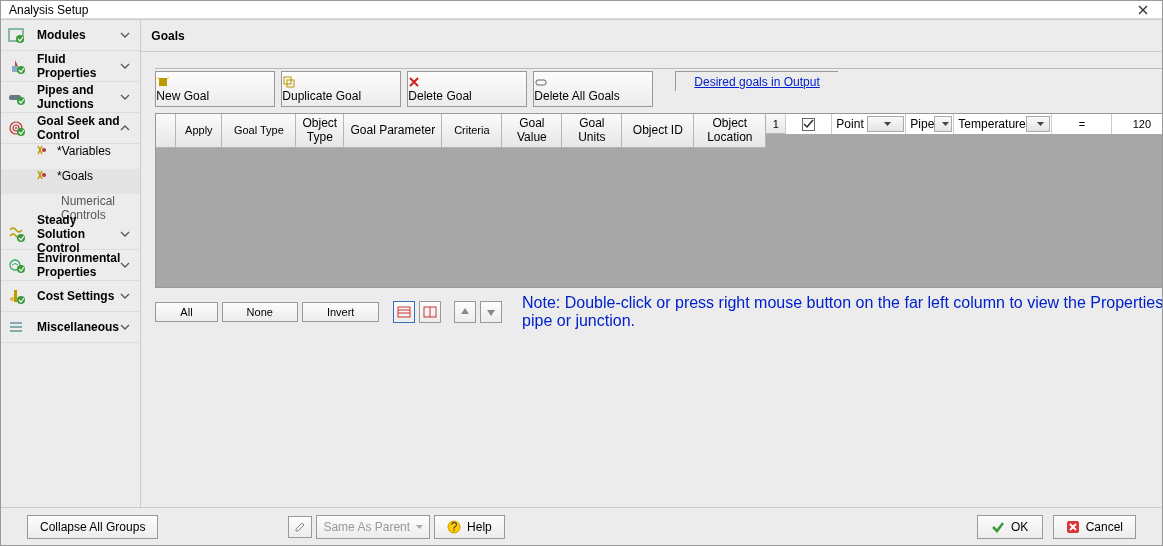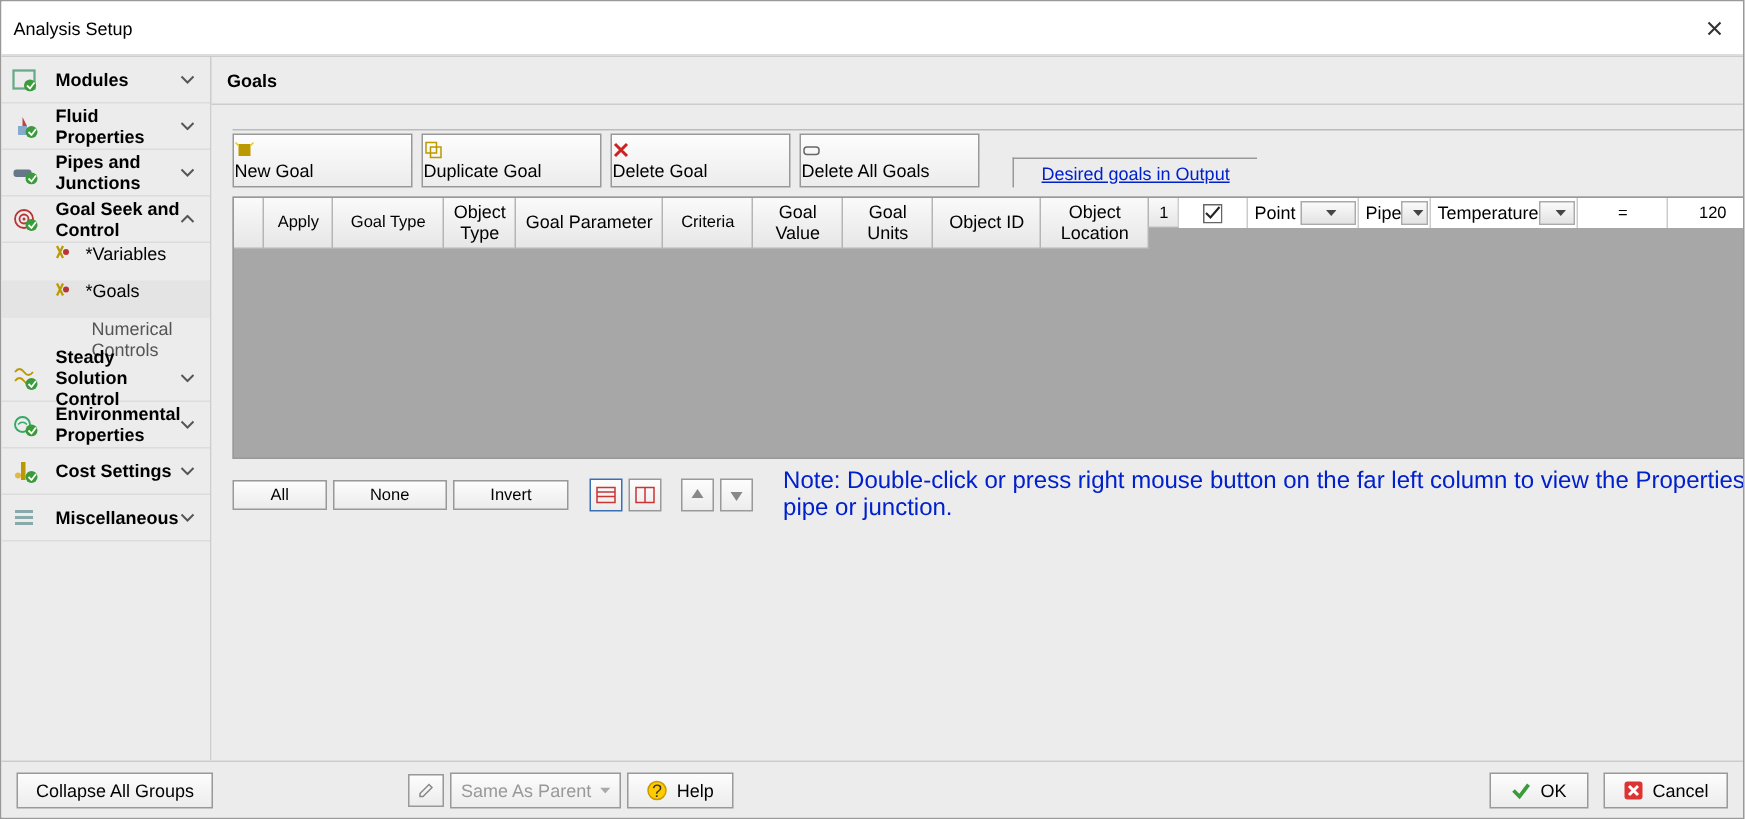--- a/index.html
+++ b/index.html
@@ -5,7 +5,7 @@
 * { box-sizing: border-box; font-family: "Segoe UI", Tahoma, sans-serif; font-size: 12px; }
 body { margin: 0; padding: 0; background: #fff; }
 .dialog { width: 1163px; height: 546px; border: 1px solid #999; background: #fff; display: flex; flex-direction: column; position: relative; }
-.titlebar { height: 36px; display: flex; align-items: center; padding: 0 8px; background: #fff; border-bottom: 1px solid #ddd; }
+.titlebar { height: 18px; display: flex; align-items: center; padding: 0 8px; background: #fff; border-bottom: 1px solid #ddd; }
 .titlebar .title { flex: 1; font-size: 12px; }
 .titlebar .close { cursor: pointer; padding: 2px 6px; }
 .body { flex: 1; display: flex; background: #ececec; border-top: 1px solid #ccc; overflow: hidden; }

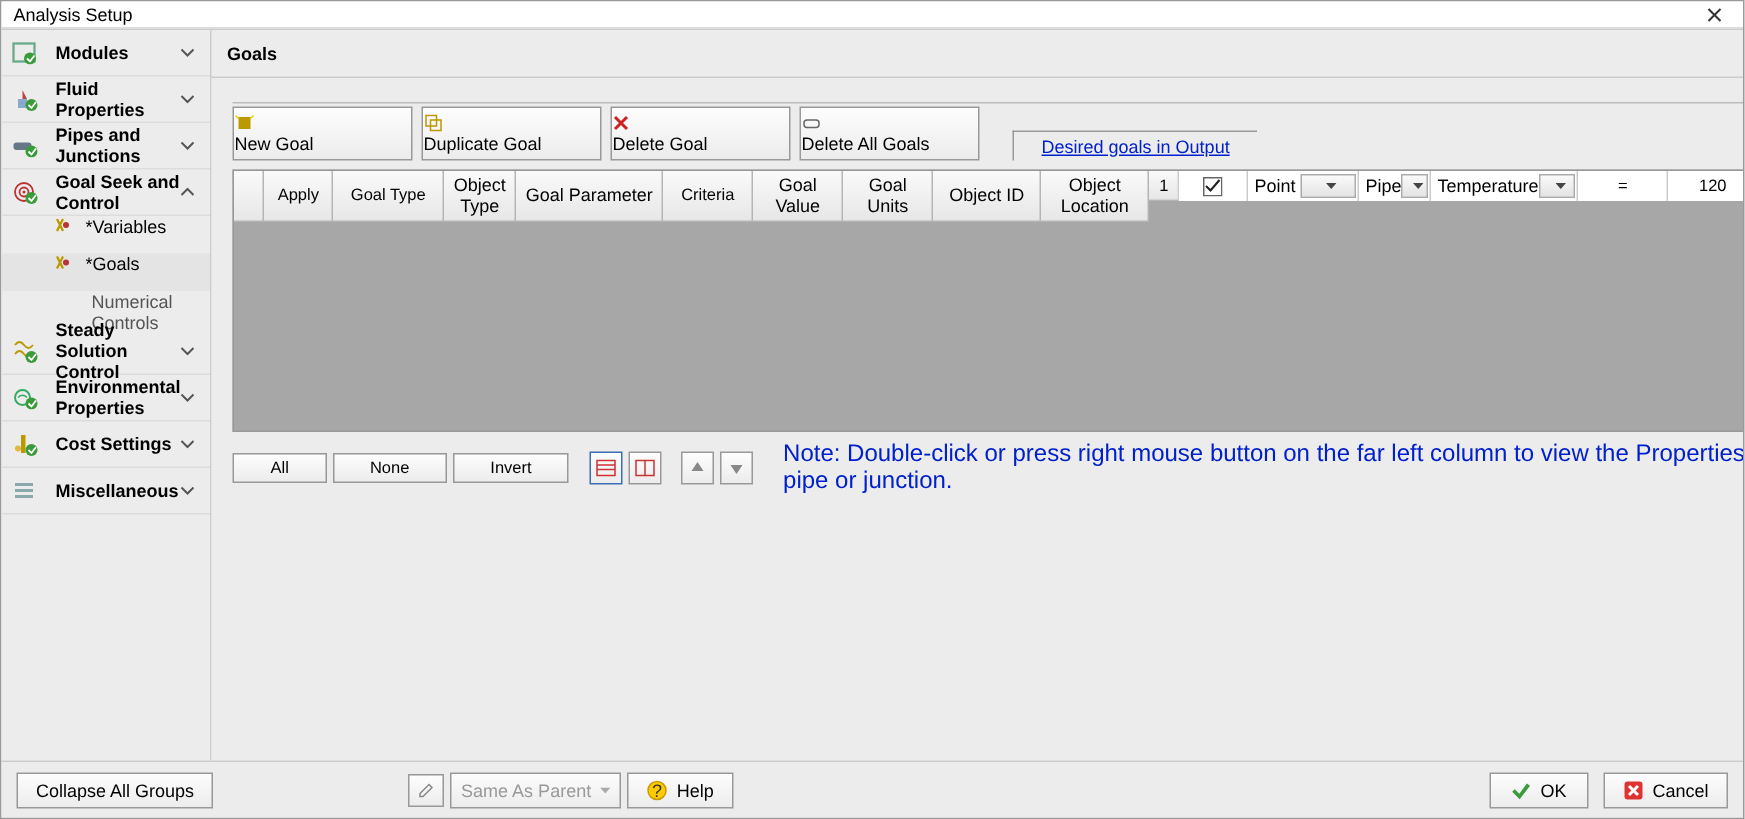--- a/index.html
+++ b/index.html
@@ -24,7 +24,7 @@
 .toolbar-row { display: flex; gap: 6px; margin-bottom: 6px; align-items: stretch; border-top:1px solid #bbb; padding-top:2px; margin-left:4px; margin-right:4px; }
 .toolbtn { width: 120px; height: 36px; border: 1px solid #999; background: linear-gradient(#fdfdfd,#ececec); display: flex; flex-direction: column; align-items: flex-start; justify-content: center; cursor: pointer; font-size:11px; }
 .toolbtn .ico { height: 14px; display:flex; align-items:center; justify-content:center; }
-.link-box { border: 1px solid #999; border-bottom:none; border-right:none; height: 20px; margin-top: 16px; padding: 0 18px; display: flex; align-items: center; background: #ececec; }
+.link-box { border: 1px solid #999; border-bottom:none; border-right:none; height: 20px; padding: 0 18px; display: flex; align-items: center; background: #ececec; }
 .link-box span { color: #0020cc; text-decoration: underline; cursor: pointer; }
 .grid-wrap { border: 1px solid #999; background: #a7a7a7; height: 175px; display: flex; flex-direction: row; margin-left:4px; margin-right:4px; }
 .grid-head { display: flex; background: linear-gradient(#fafafa,#e6e6e6); height: 34px; }

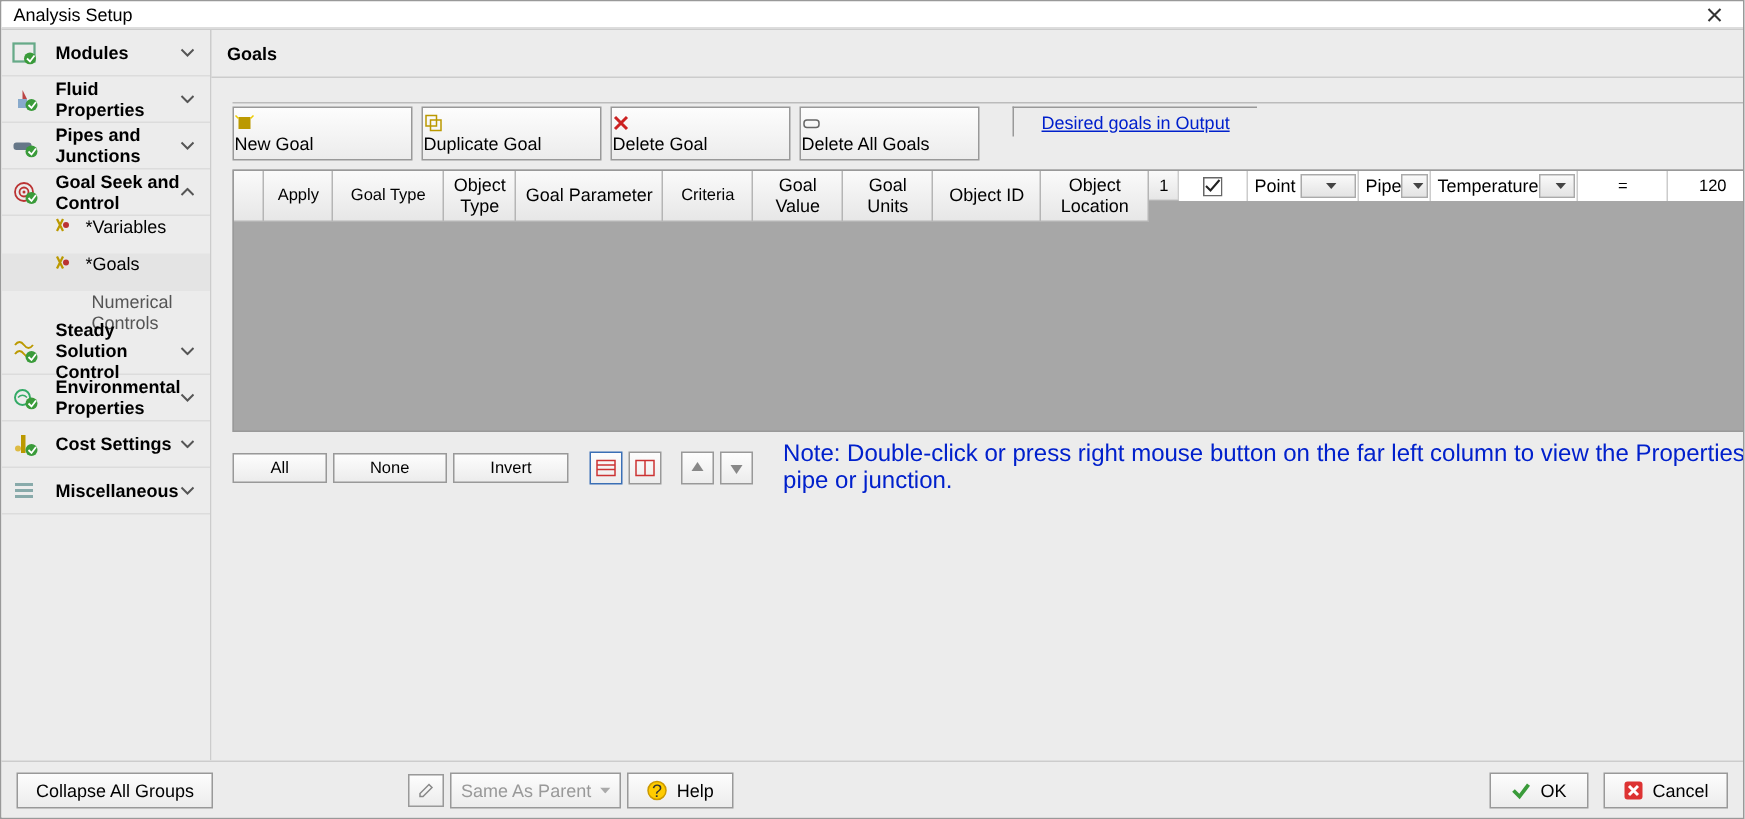--- a/index.html
+++ b/index.html
@@ -41,7 +41,7 @@
 .iconbtn { border:1px solid #999; background:linear-gradient(#fdfdfd,#ececec); width:24px; height:22px; display:flex; align-items:center; justify-content:center; cursor:pointer; }
 .iconbtn.sel { border:1px solid #3a6fb5; }
 .note { color:#0020cc; font-size:16px; margin-left:16px; }
-.footer { height: 38px; border-top: 1px solid #ccc; background: #ececec; display:flex; align-items:center; padding:0 10px; gap:10px; }
+.footer { height: 38px; border-top: 1px solid #ccc; background: #ececec; display:flex; align-items:center; padding:0 26px; gap:10px; }
 .footer .left-group { display:flex; align-items:center; gap:4px; }
 .footer .spacer { flex:1; }
 .footbtn { border:1px solid #999; background:linear-gradient(#fdfdfd,#ececec); padding:4px 12px; cursor:pointer; display:flex; align-items:center; gap:6px; min-width:66px; justify-content:center; }

